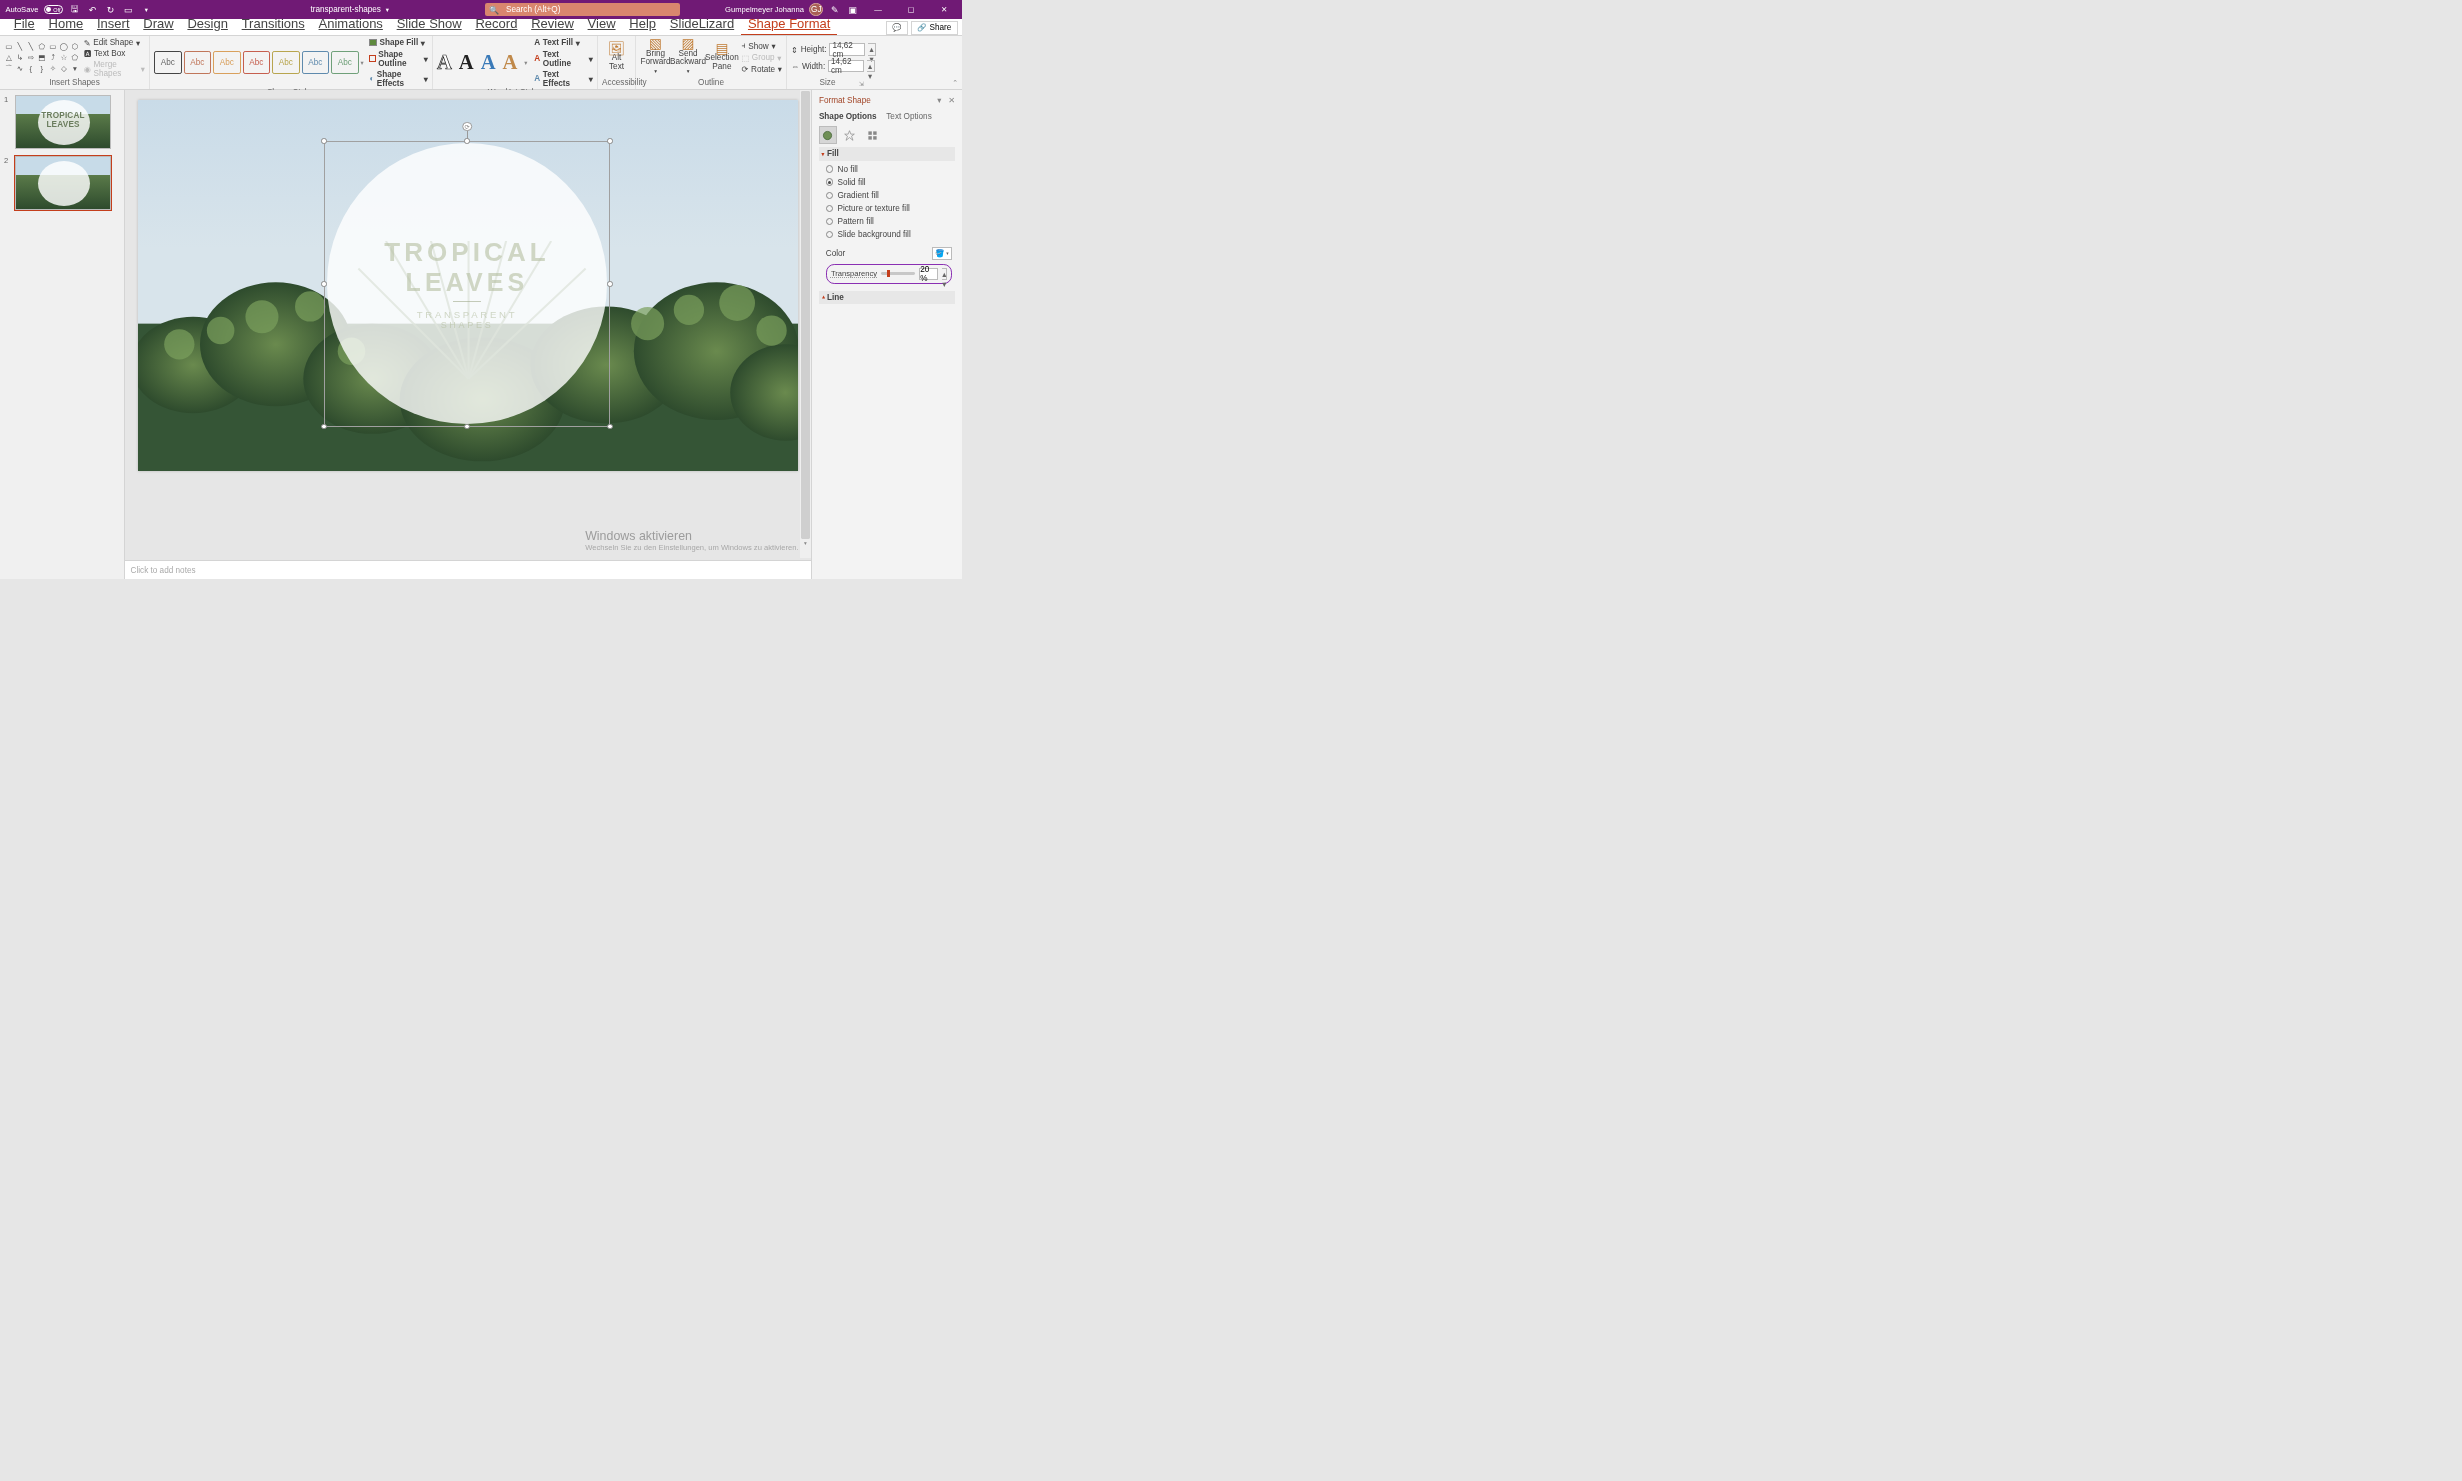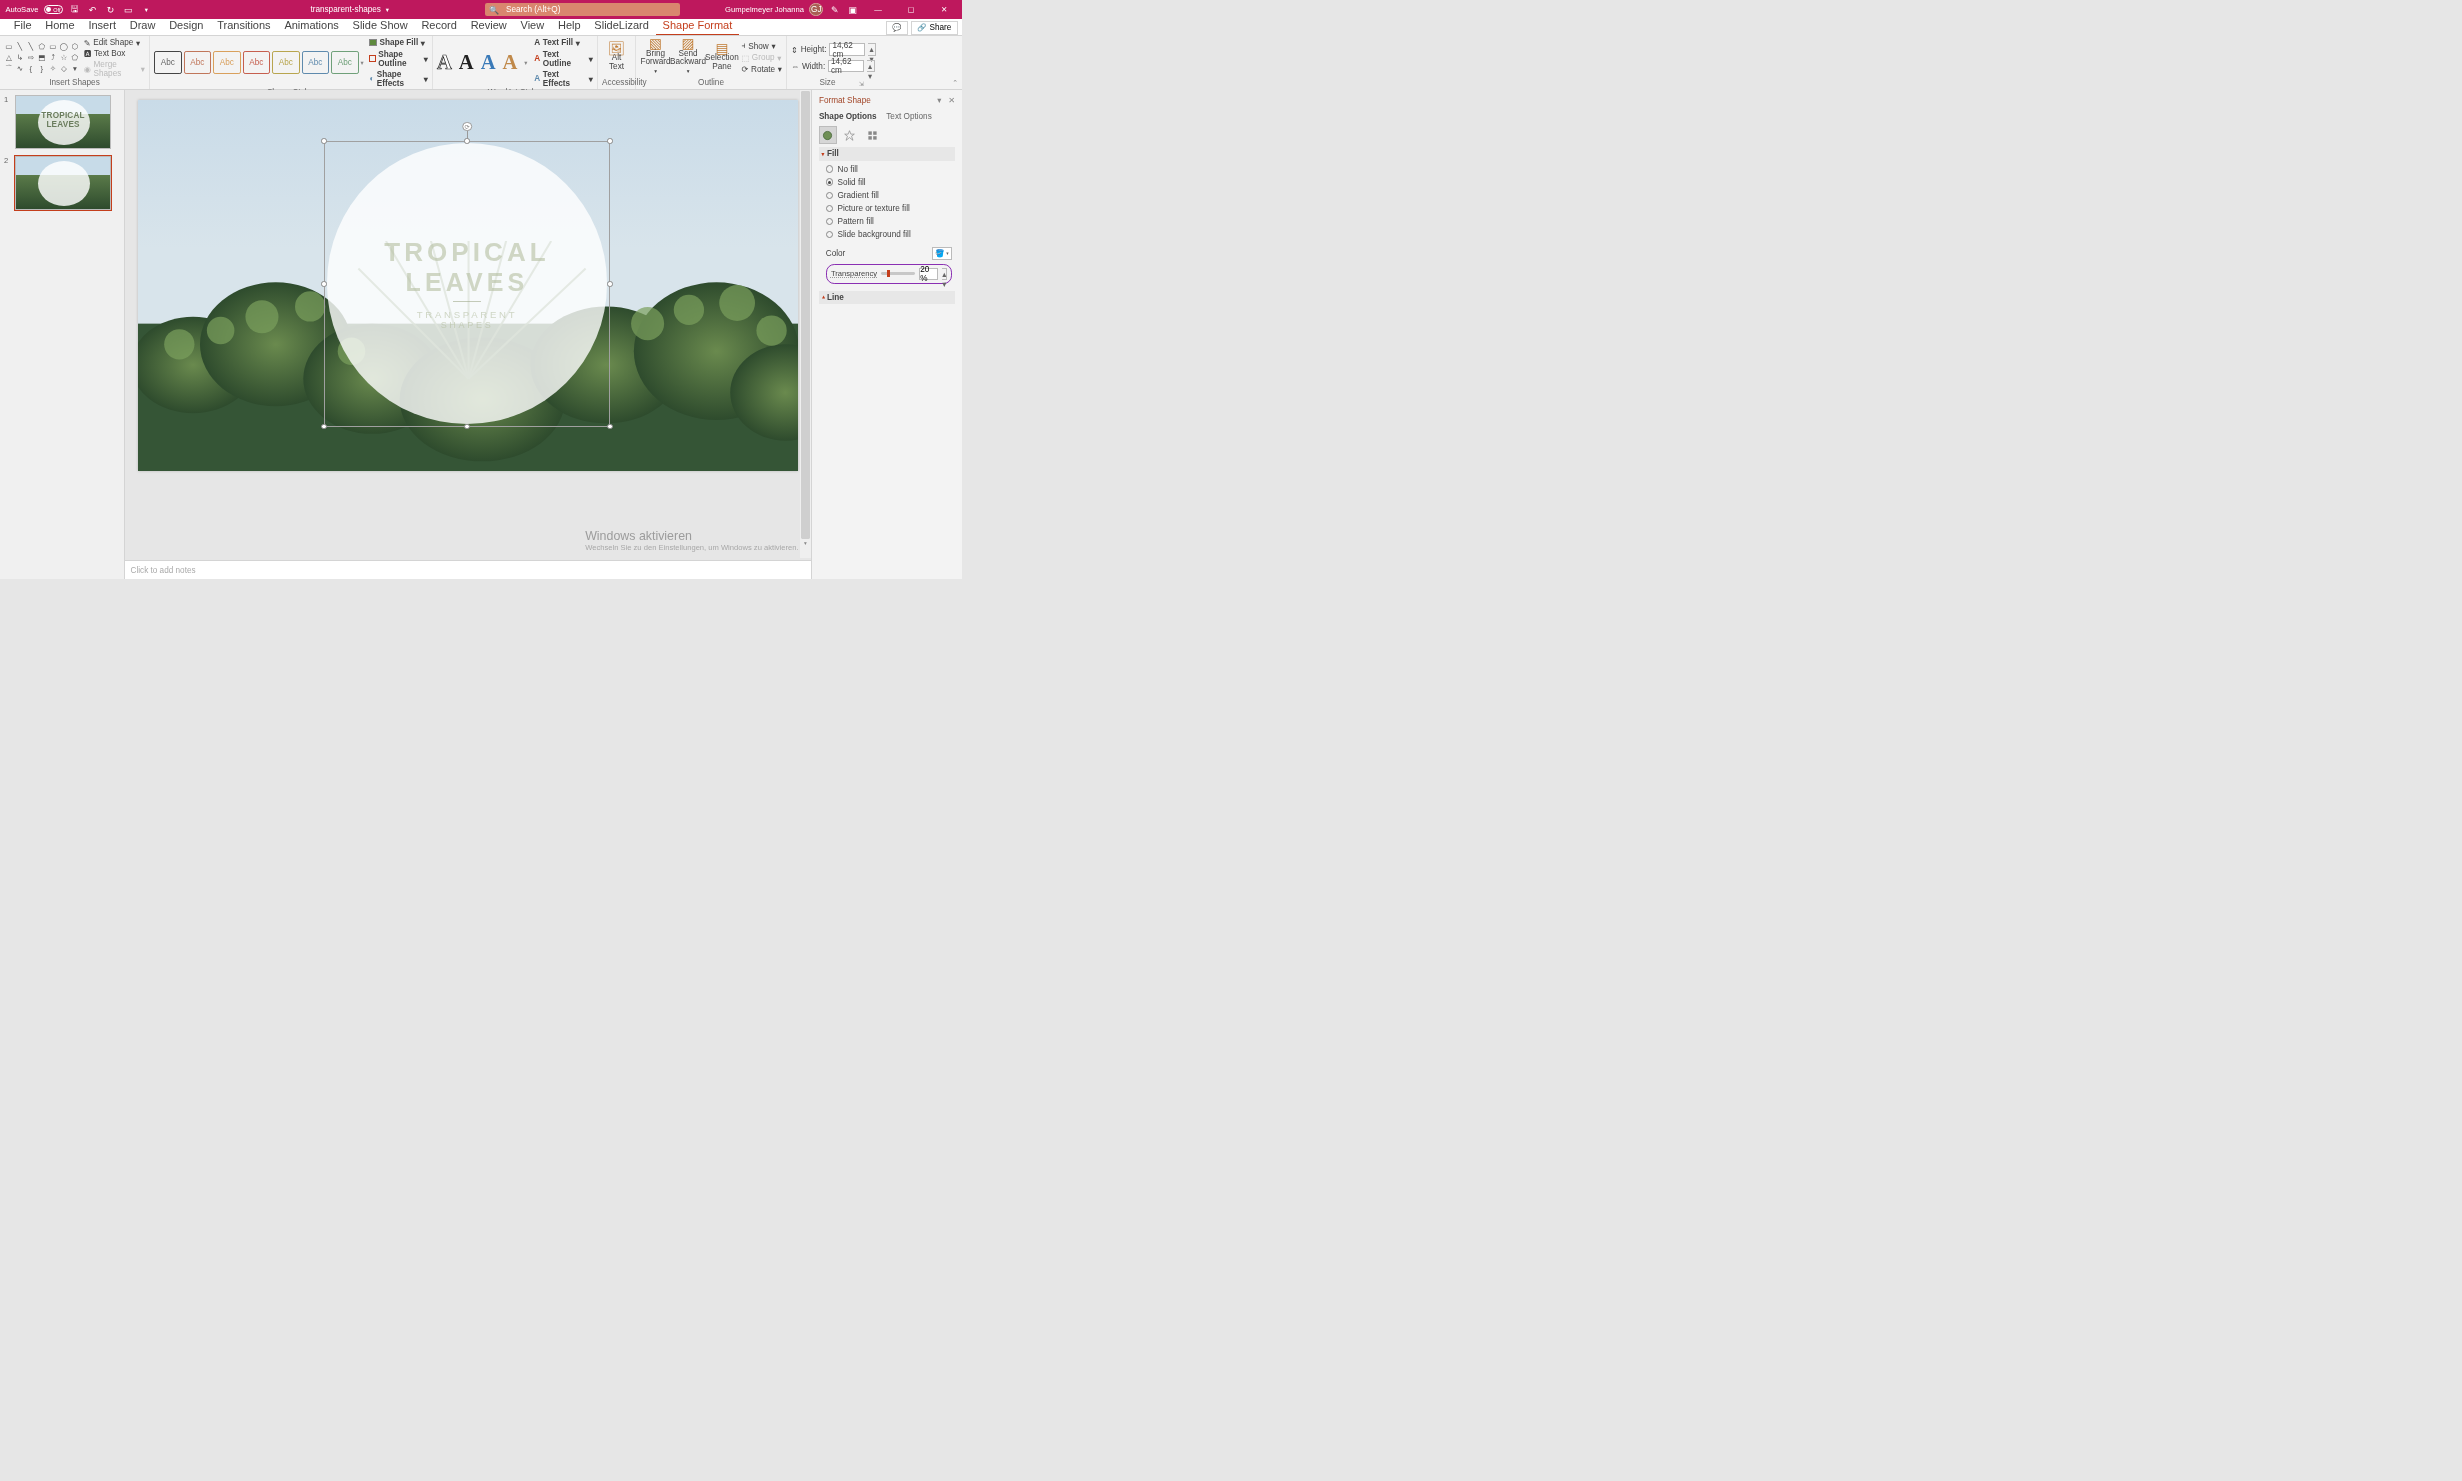--- a/index.html
+++ b/index.html
@@ -6,7 +6,7 @@
 body { width: 962px; height: 579px; overflow: hidden; background: #e6e6e6; display: flex; flex-direction: column; }
 
 
-.titlebar { height: 19px; background: #be185d; display: flex; align-items: center; color: #fff; font-size: 7.6px; }
+.titlebar { height: 19px; background: #701a75; display: flex; align-items: center; color: #fff; font-size: 7.6px; }
 .titlebar .left { display:flex; align-items:center; gap:5.5px; padding-left:5.5px; }
 .autosave-label { font-size:7.6px; }
 .autosave-toggle { width:19px; height:9px; border:0.7px solid #fff; border-radius:4.8px; display:flex; align-items:center; padding:0 1.4px; }

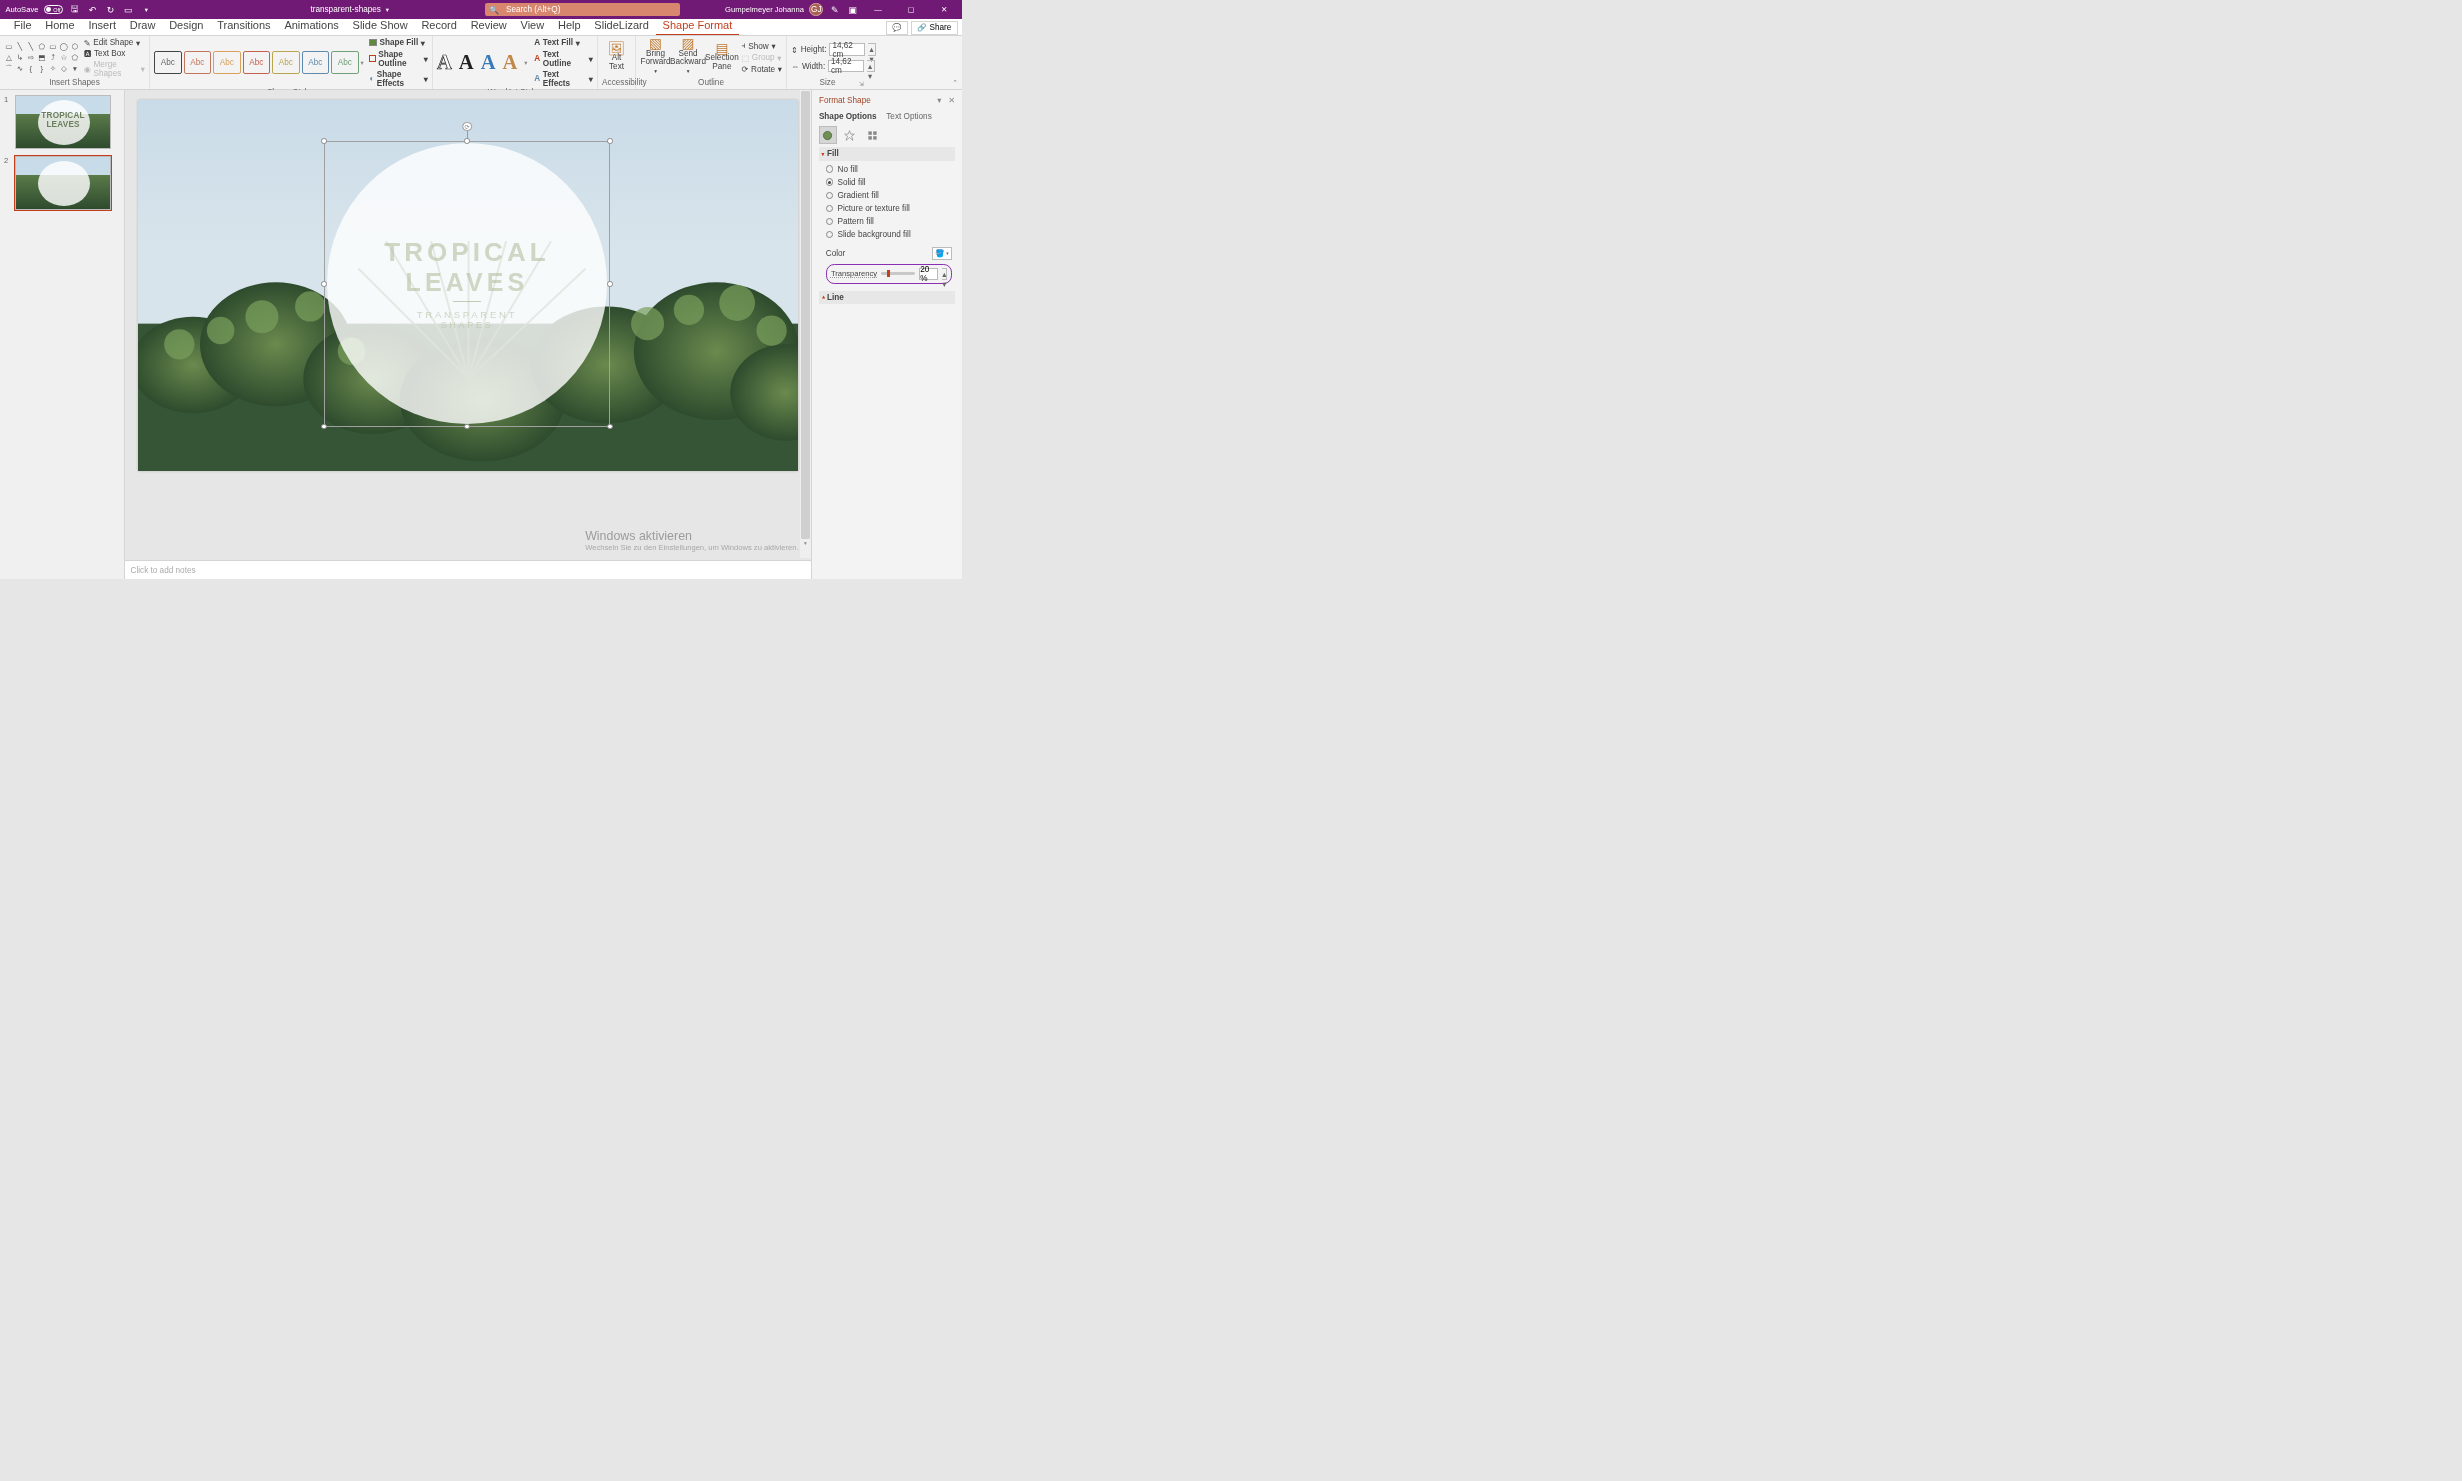--- a/index.html
+++ b/index.html
@@ -22,7 +22,7 @@
 
 
 .ribbon-tabs { height:16.5px; background:#fff; display:flex; align-items:flex-end; padding-left:6.9px; border-bottom:0.7px solid #d4d4d4; }
-.ribbon-tab { padding:2.7px 6.9px 3.4px 6.9px; font-size:11px; color:#444; cursor:pointer; }
+.ribbon-tab { padding:2.7px 6.9px 3.4px 6.9px; font-size:13px; color:#444; cursor:pointer;text-decoration:underline; }
 .ribbon-tab.active { color:#c43e1c; border-bottom:1.4px solid #c43e1c; padding-bottom:2.1px; }
 .ribbon-tab.file { background:transparent; }
 .ribbon-right { margin-left:auto; display:flex; align-items:center; gap:2.7px; padding-right:4.1px;}

